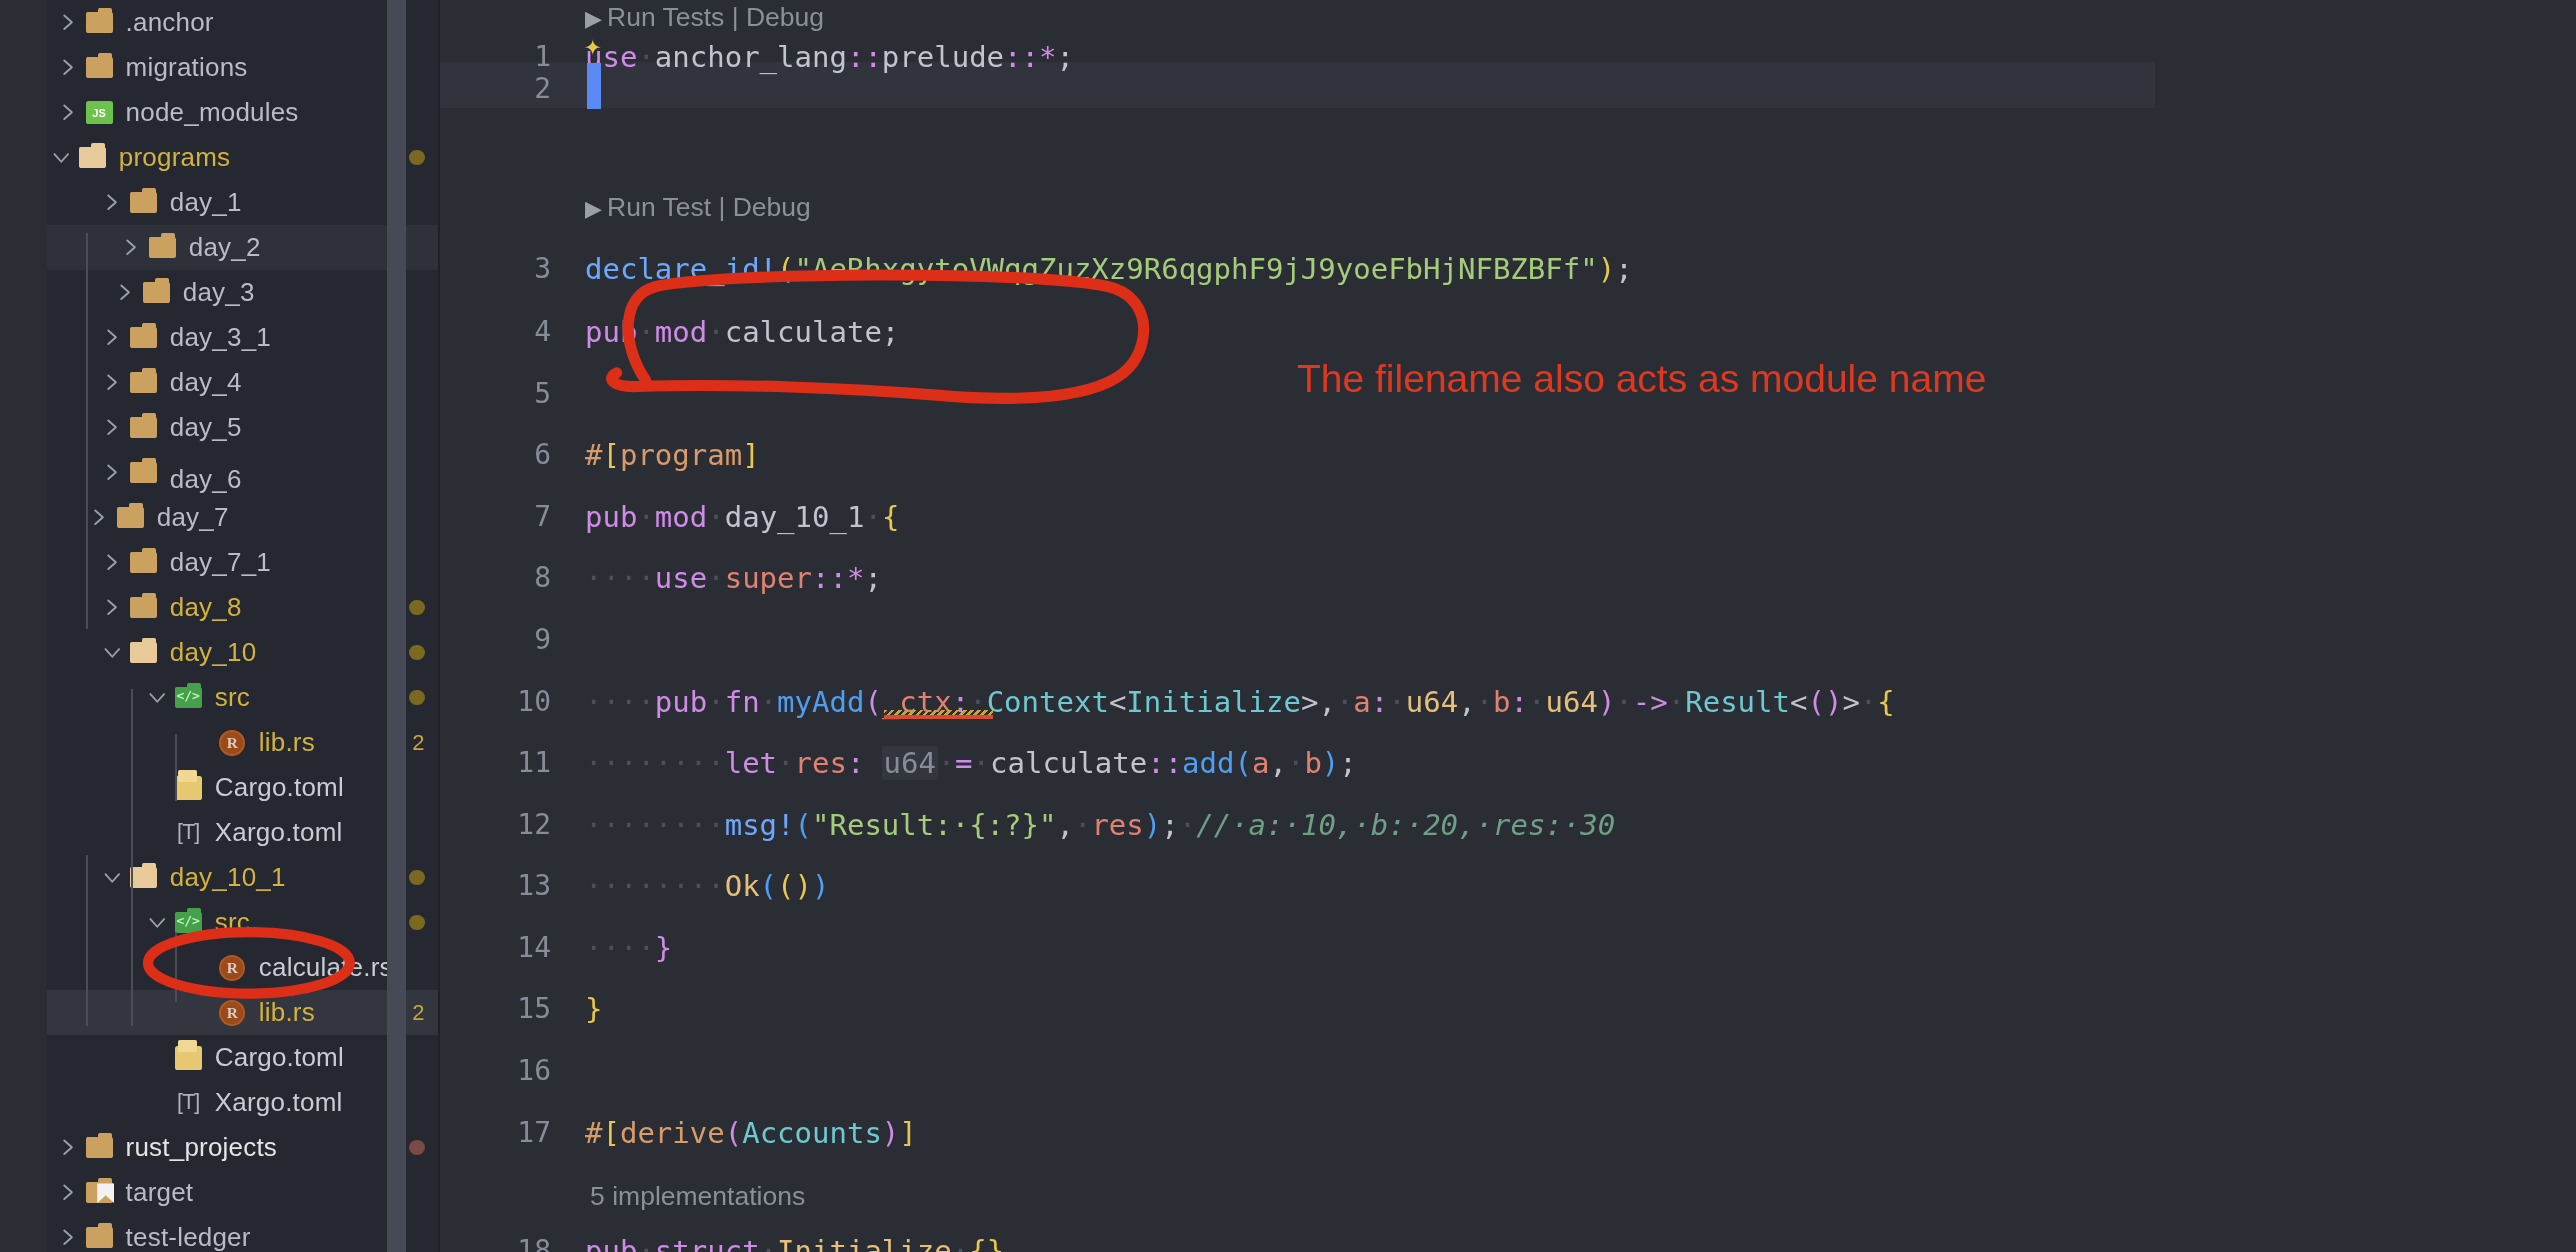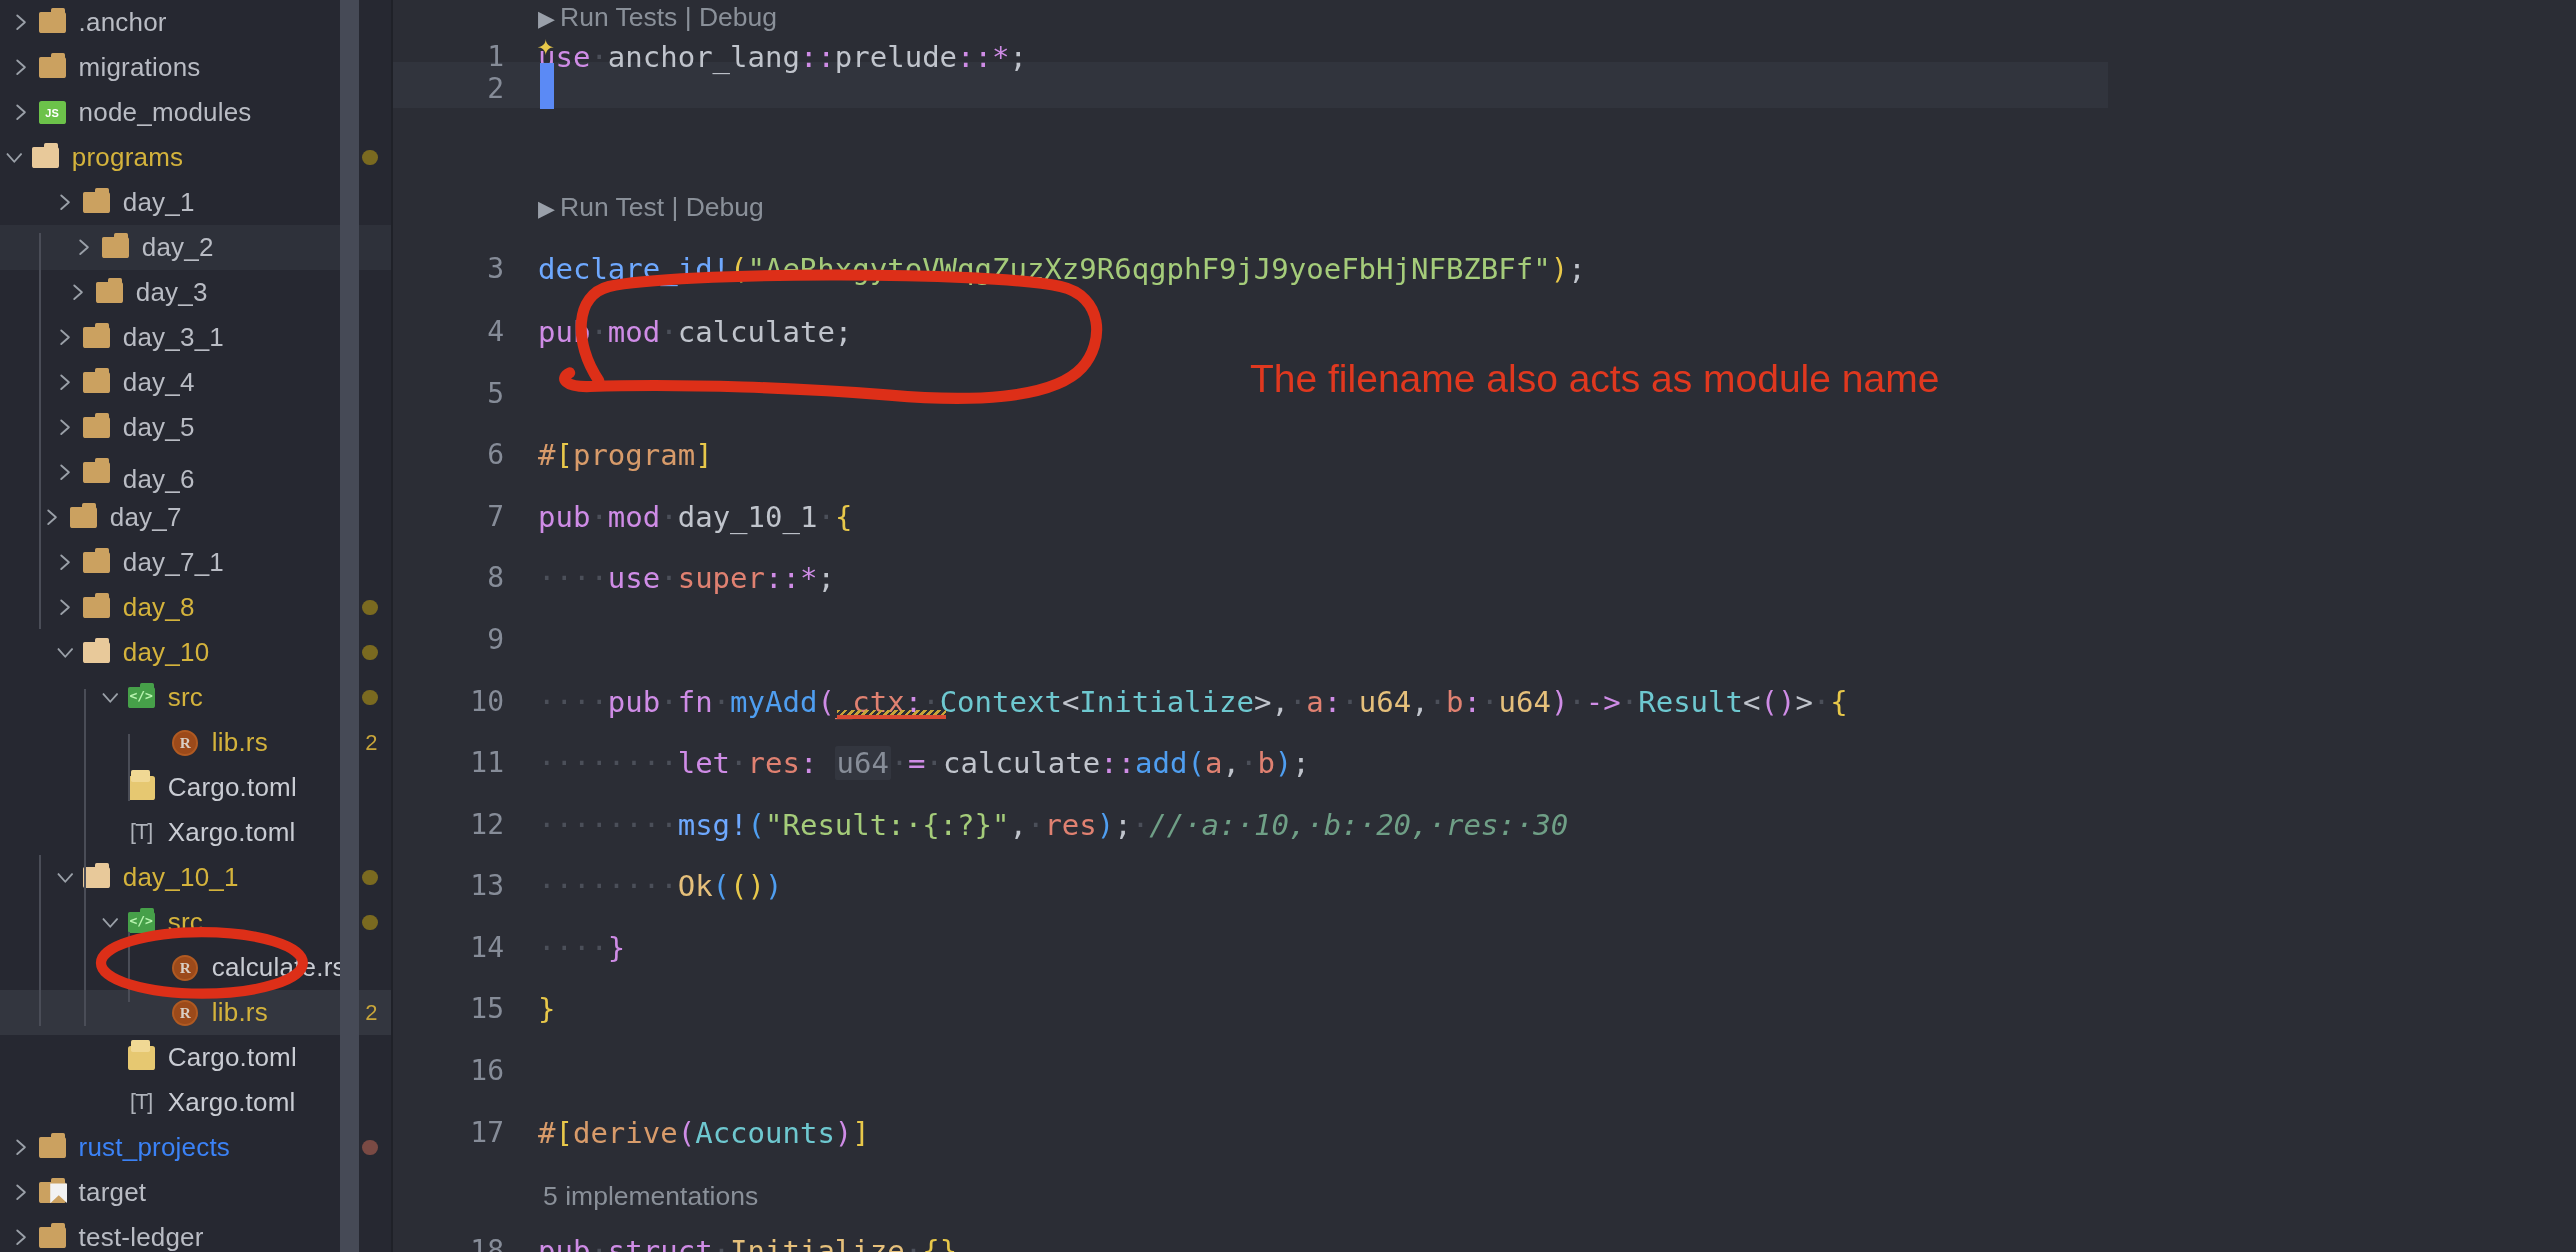--- a/index.html
+++ b/index.html
@@ -14,6 +14,7 @@
     width: 2108px; height: 1252px;
     display: flex;
     background: #2b2d35;
+    margin-left: 47px;
   }
 
   

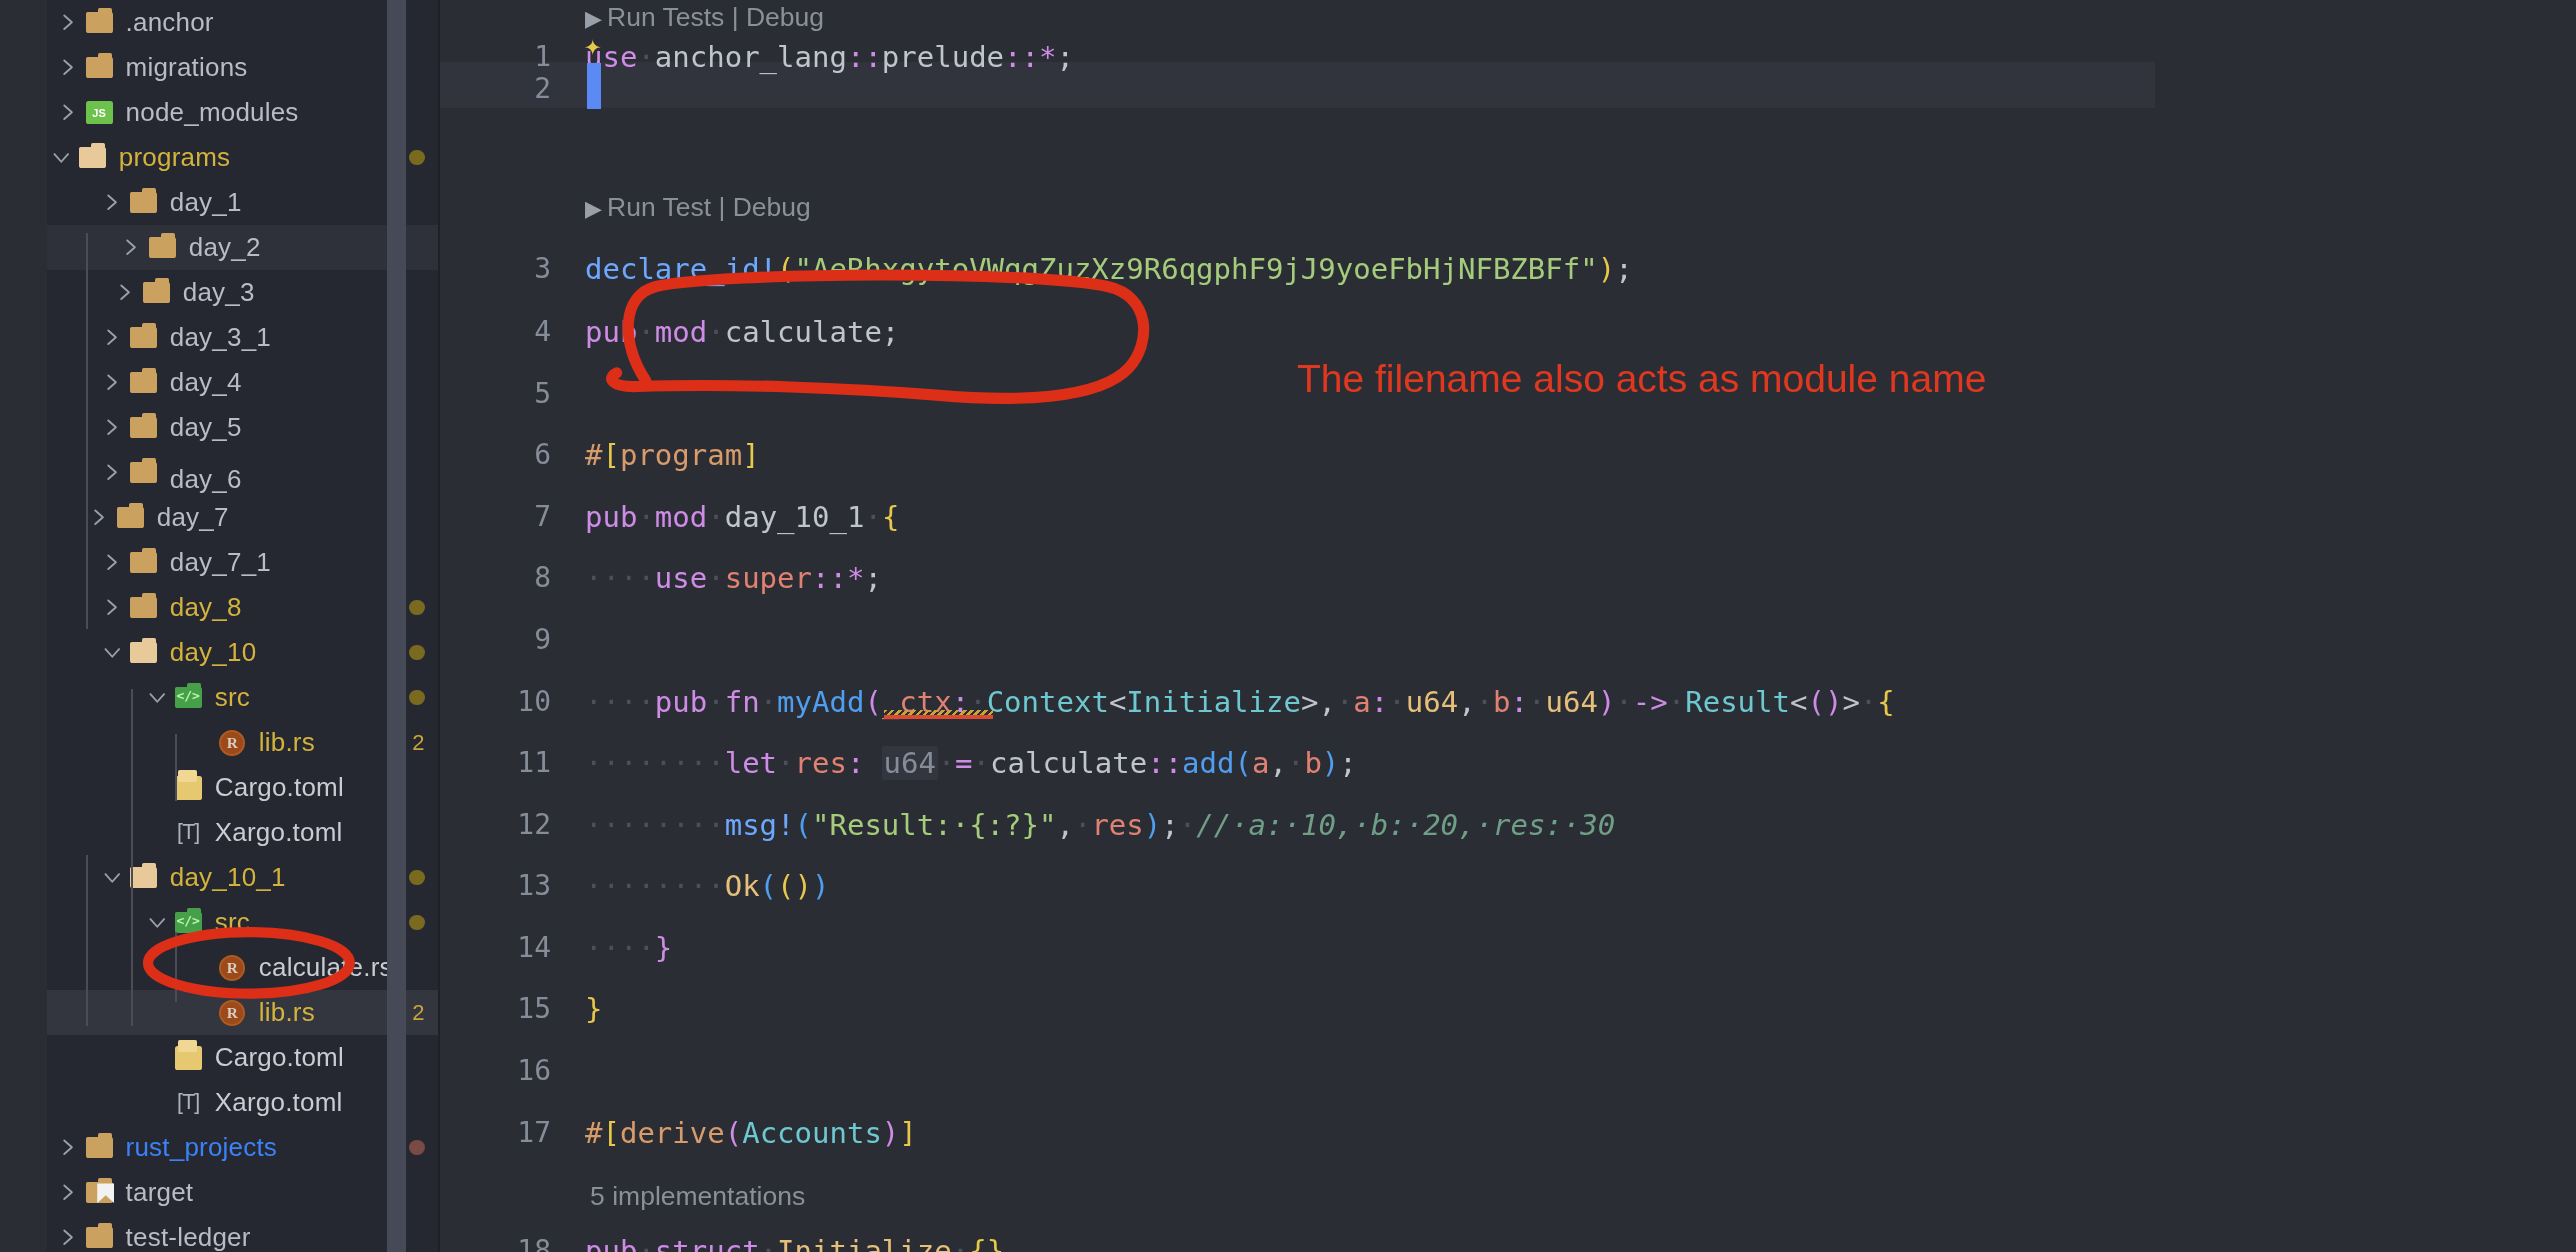--- a/index.html
+++ b/index.html
@@ -64,7 +64,7 @@
 
   .c-grey   { color: #b9bcc4; }
   .c-yellow { color: #d4b33c; }
-  .c-red    { color: #3b82f6; }
+  .c-red    { color: #e5e5e5; }
   .c-white  { color: #c9ccd3; }
 
   

